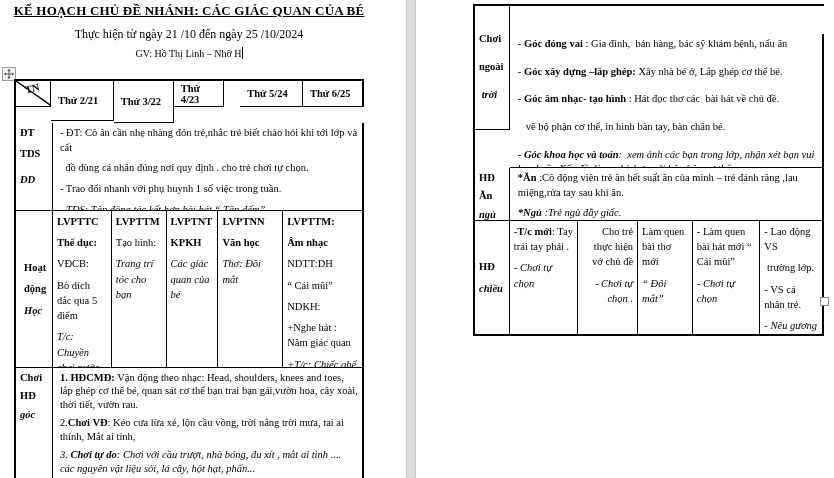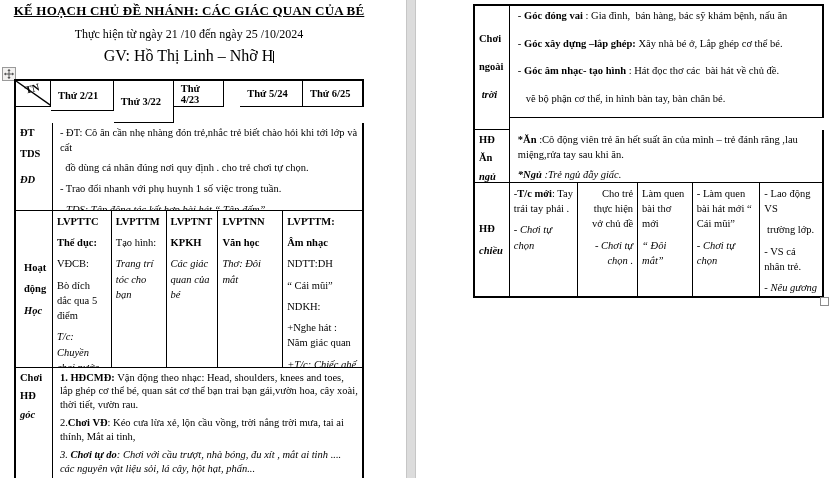--- a/index.html
+++ b/index.html
@@ -171,7 +171,7 @@
           <div class="para sp"><span class="b">ngoài</span></div>
           <div class="para"><span class="b"> trời</span></div>
         </div>
-      <div class="td roomy" style="width:316px;height:112px;padding-left:8px;">
+      <div class="td roomy" style="width:316px;height:134px;padding-left:8px;margin-top:28px;">
           <div class="para sp"><span>- </span><span class="b">Góc đóng vai</span><span> : Gia đình,  bán hàng, bác sỹ khám bệnh, nấu ăn</span></div>
           <div class="para sp"><span>- </span><span class="b">Góc xây dựng –lắp ghép:</span><span> Xây nhà bé ở, Lắp ghép cơ thể bé.</span></div>
           <div class="para sp"><span>- </span><span class="b">Góc âm nhạc- tạo hình</span><span> : Hát đọc thơ các  bài hát về chủ đề.</span></div>

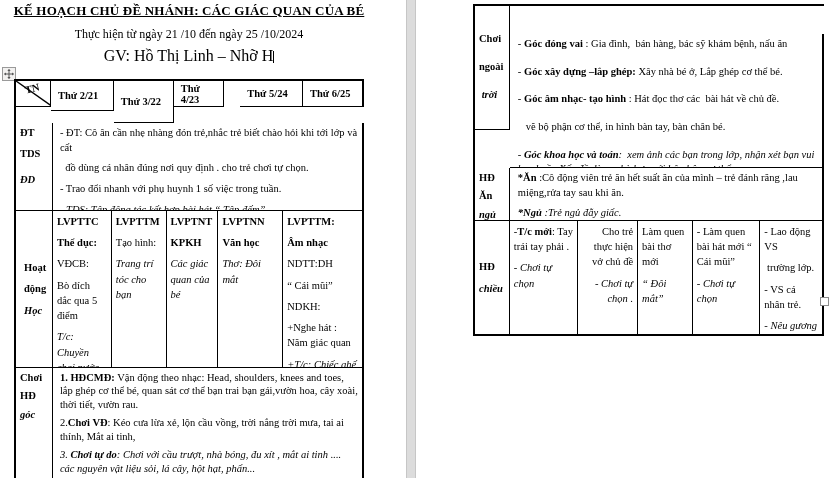--- a/index.html
+++ b/index.html
@@ -15,7 +15,7 @@
   .doc-header { position:absolute; left:0; top:3px; width:378px; text-align:center; }
   .doc-title { font-size:13px; font-weight:bold; text-decoration:underline; margin-bottom:8px; letter-spacing:.2px; }
   .doc-sub { font-size:12px; margin-bottom:5px; }
-  .doc-gv { font-size:16px; }
+  .doc-gv { font-size:10px; }
   .caret { display:inline-block; width:1px; height:12px; background:#000; vertical-align:-2px; }
 
   

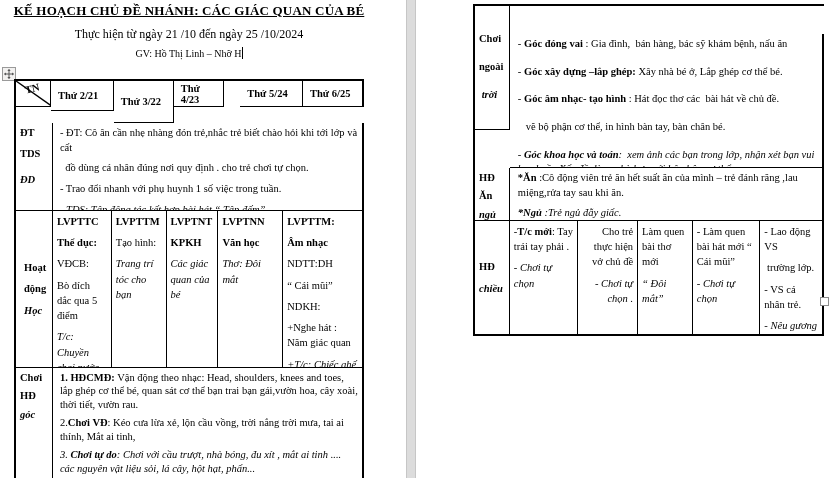--- a/index.html
+++ b/index.html
@@ -87,7 +87,7 @@
         </svg>
         <span class="tn">TN</span>
       </div>
-      <div class="td th hdr-cell" style="width:66px;height:30px;">Thứ 2/21</div>
+      <div class="td th hdr-cell" style="width:66px;height:40px;">Thứ 2/21</div>
       <div class="td th hdr-cell" style="width:63px;height:42px;">Thứ 3/22</div>
       <div class="td th hdr-cell" style="width:53px;height:26px;">Thứ 4/23</div>
       <div class="td th hdr-cell" style="width:66px;height:26px;margin-left:16px;">Thứ 5/24</div>

